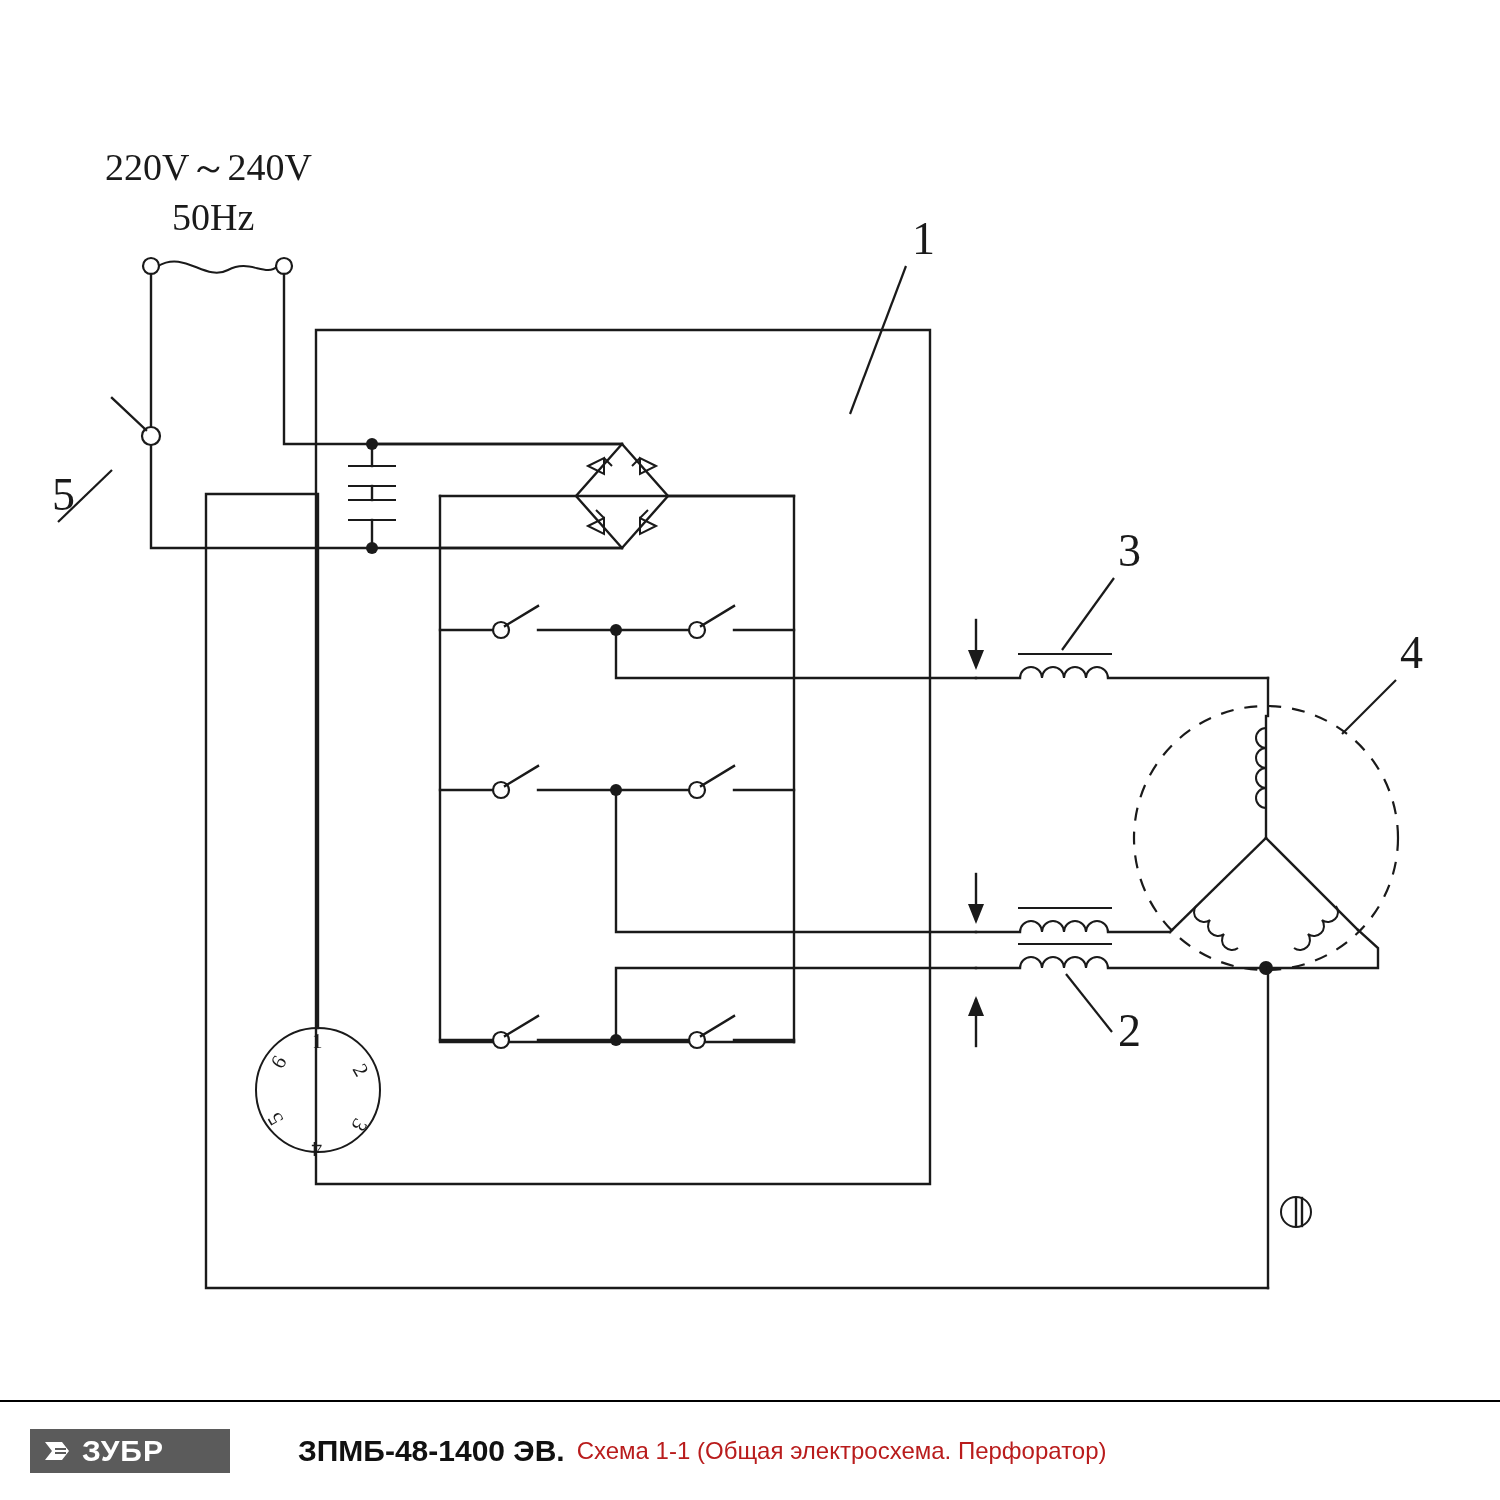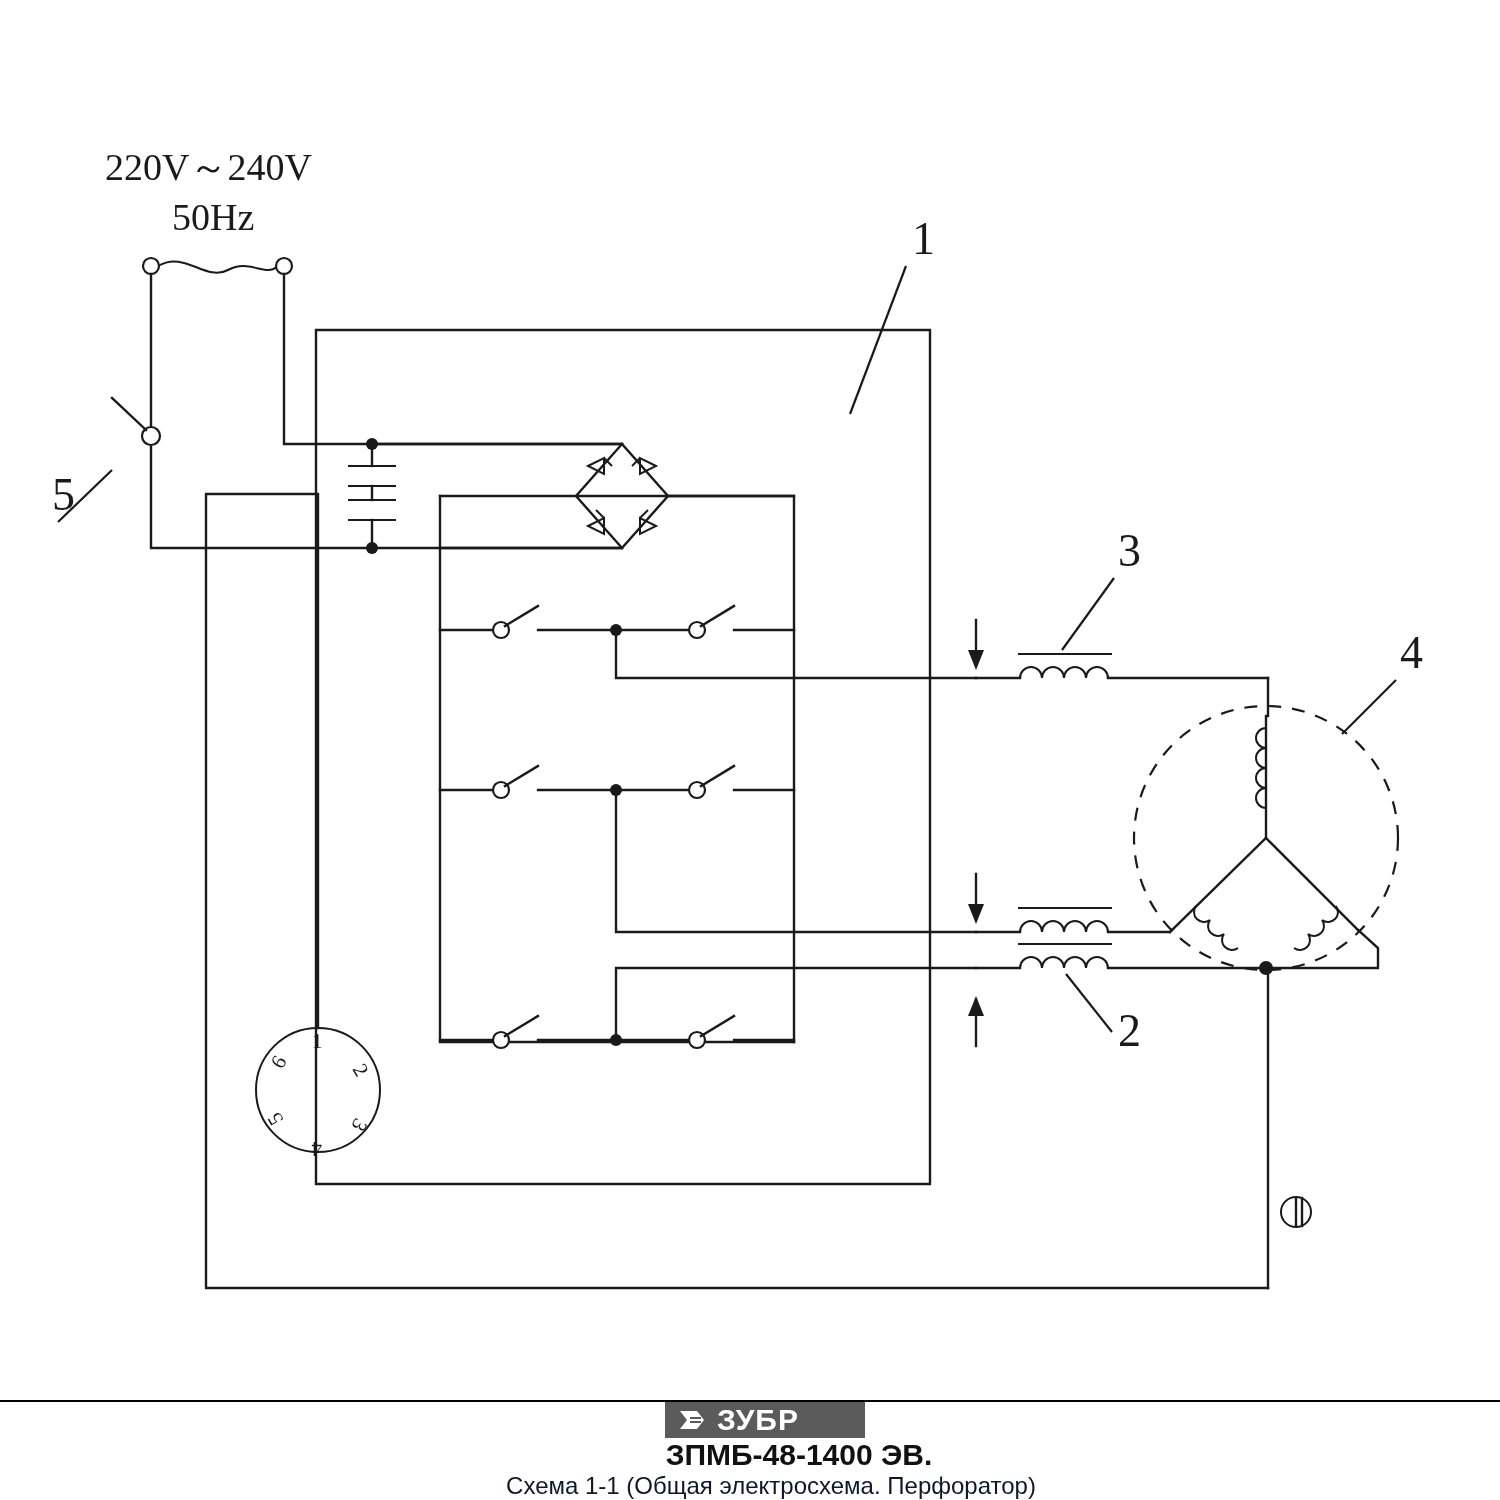--- a/index.html
+++ b/index.html
@@ -85,7 +85,6 @@
     align-items: center;
     height: 100%;
     padding-left: 30px;
-    flex-direction: column;
   }
   .brand-badge {
     background: #5b5b5b;

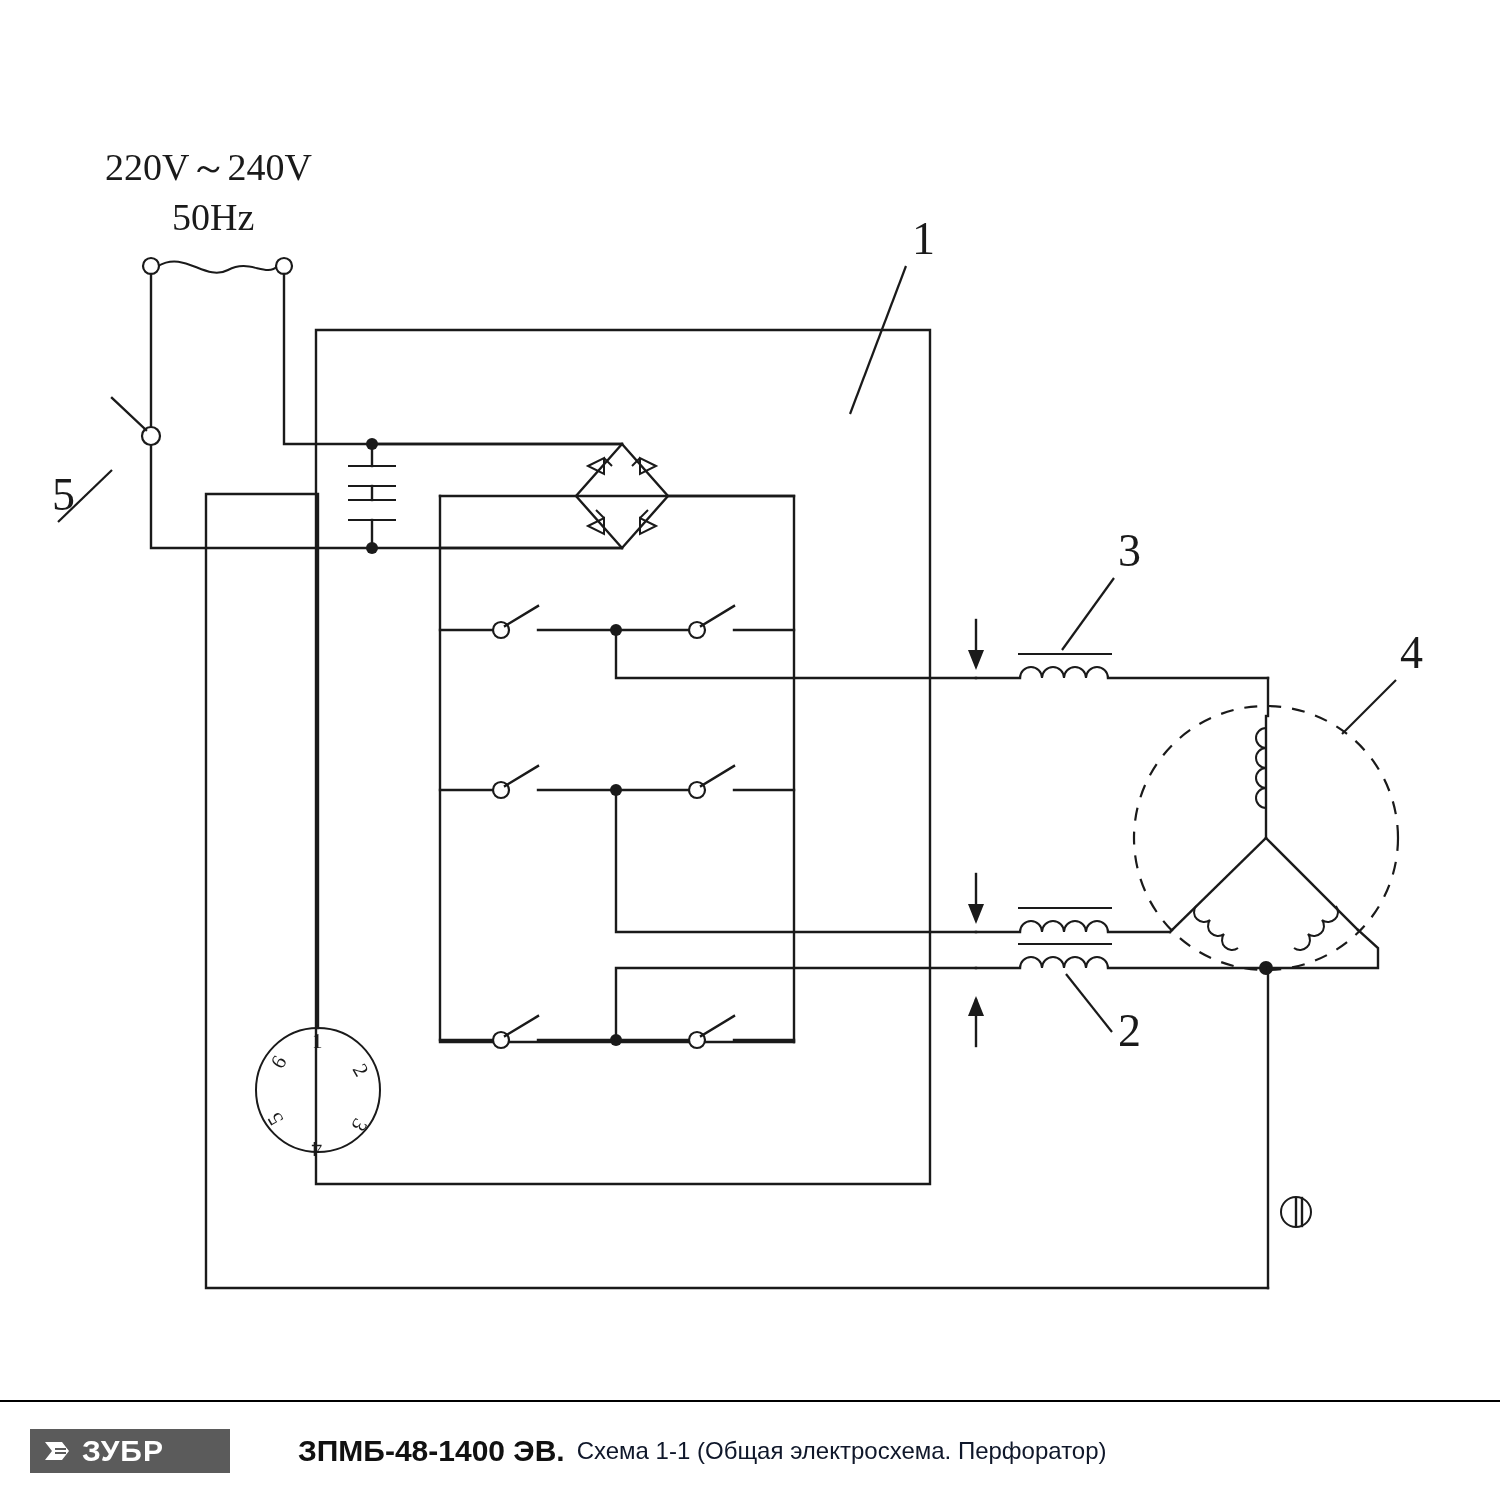--- a/index.html
+++ b/index.html
@@ -119,7 +119,7 @@
     margin-left: 12px;
     font-family: "Liberation Sans", sans-serif;
     font-size: 24px;
-    color: #0f172a;
+    color: #b91c1c;
     white-space: nowrap;
   }
 </style>

